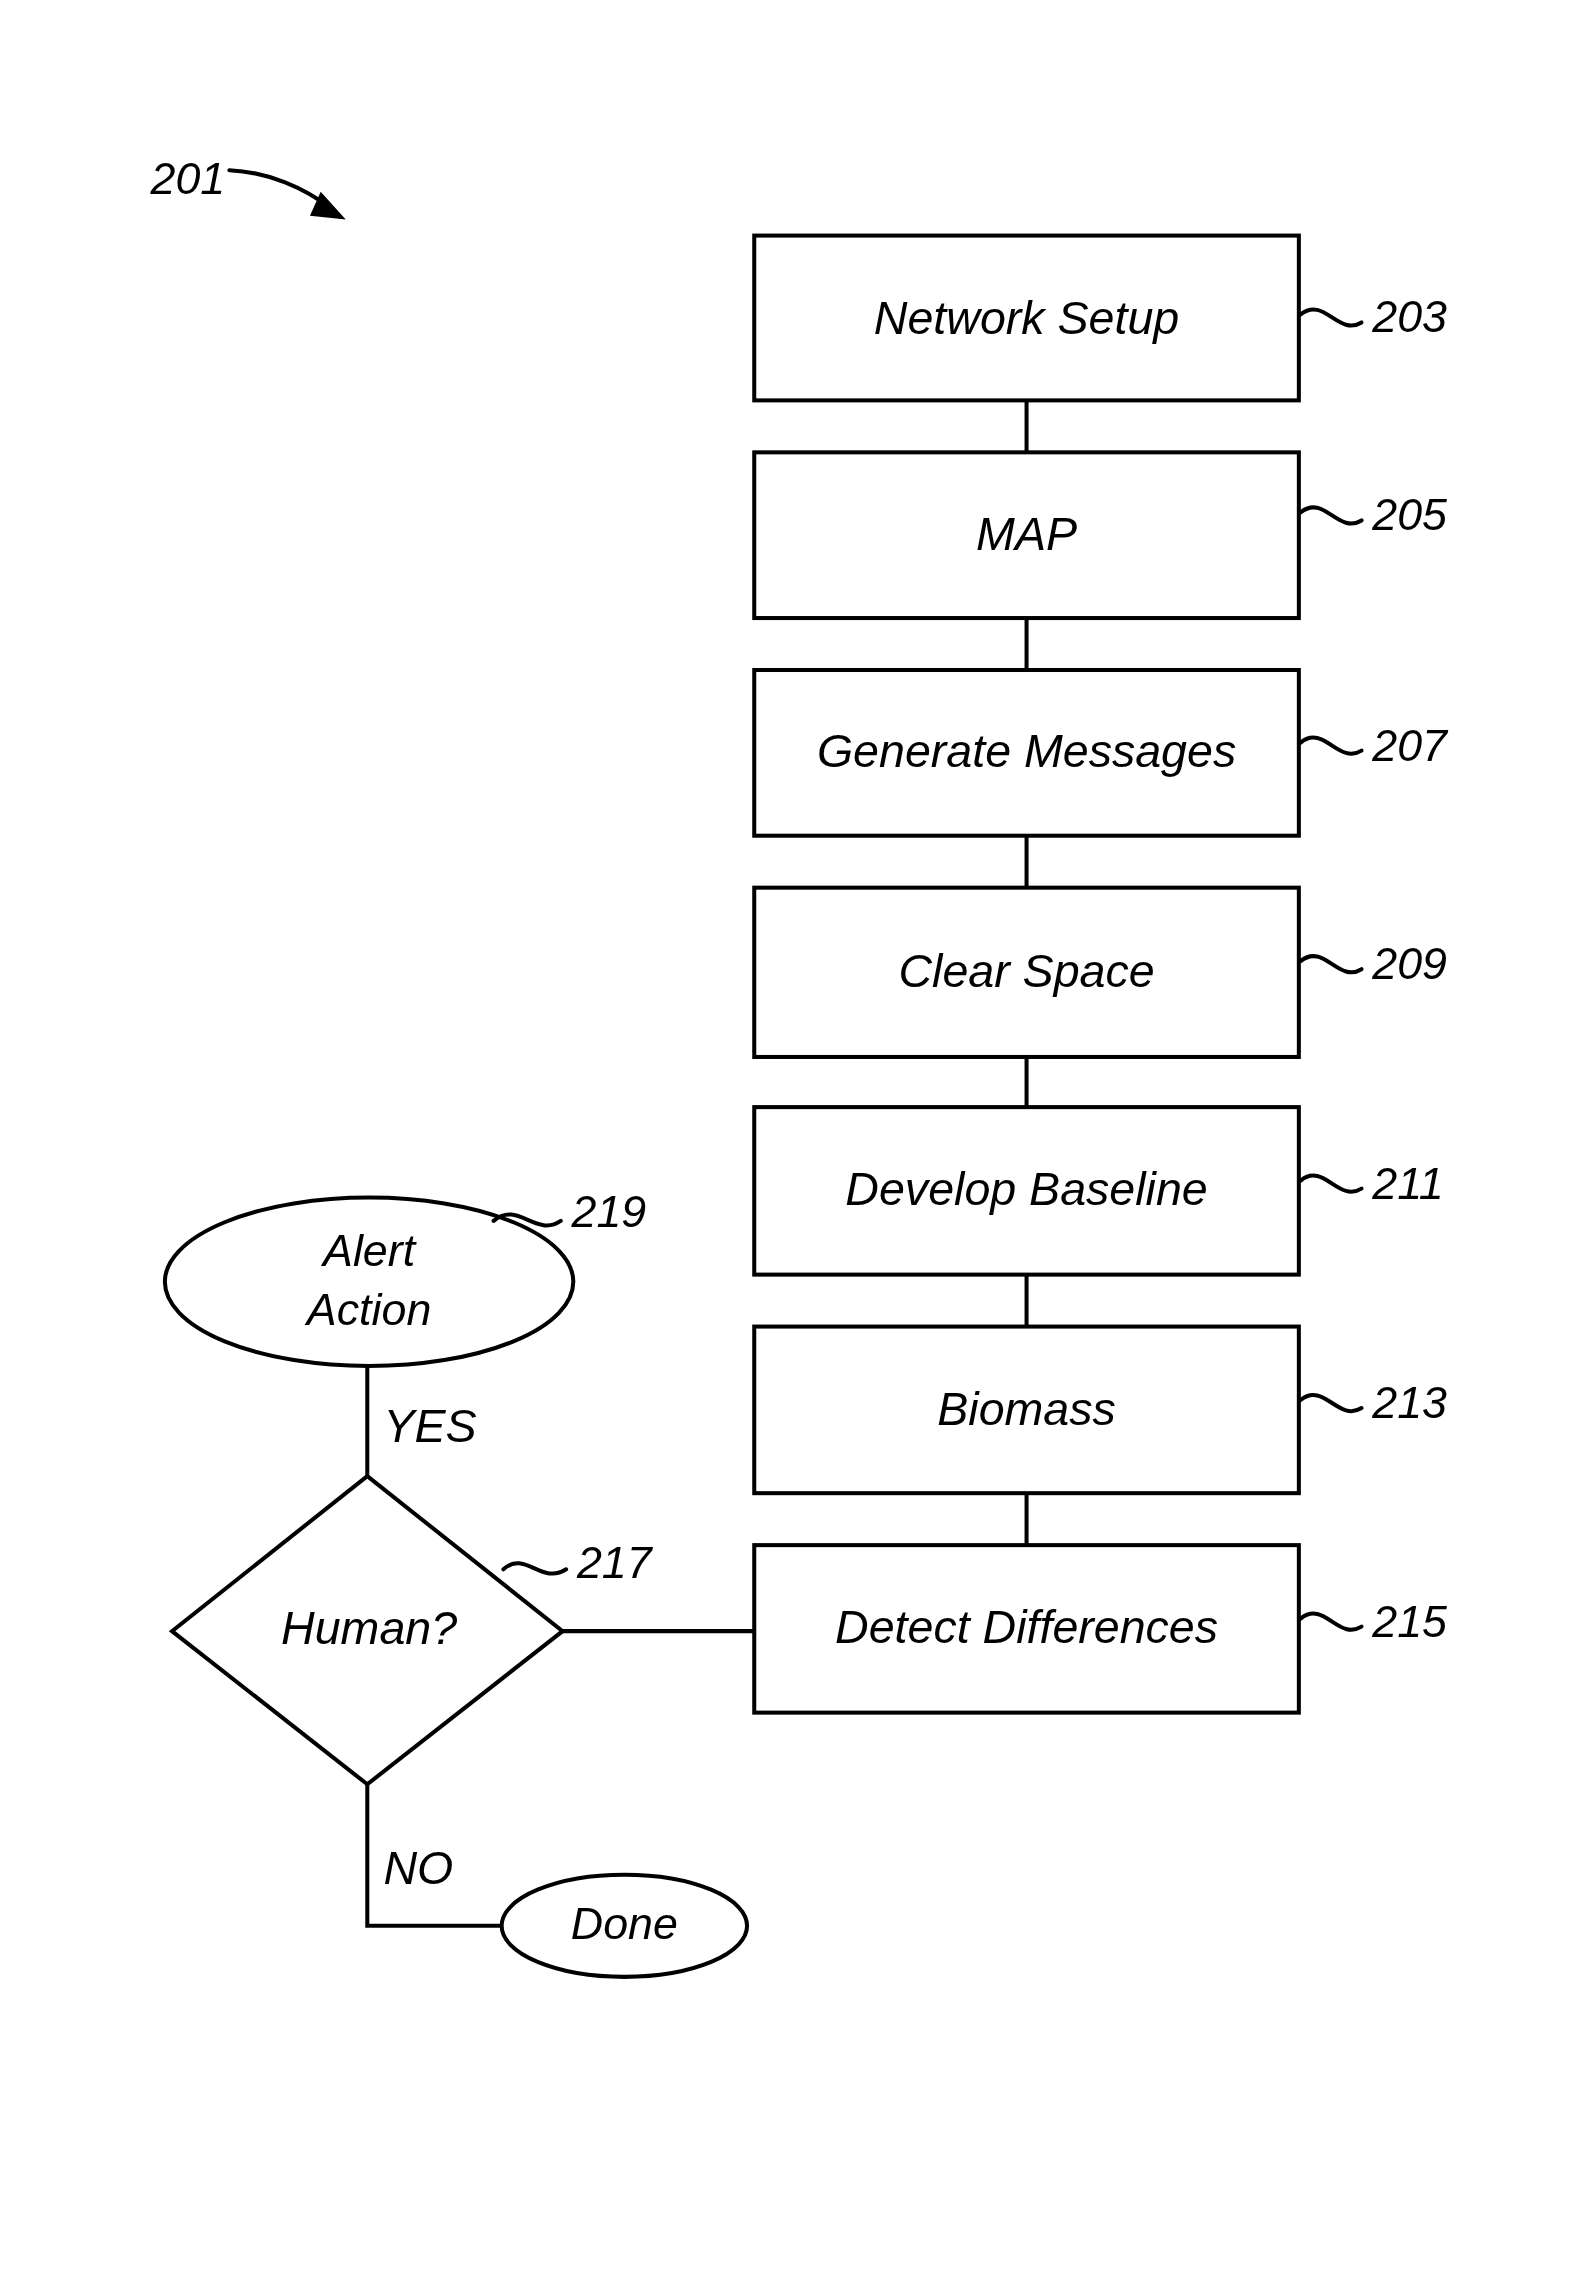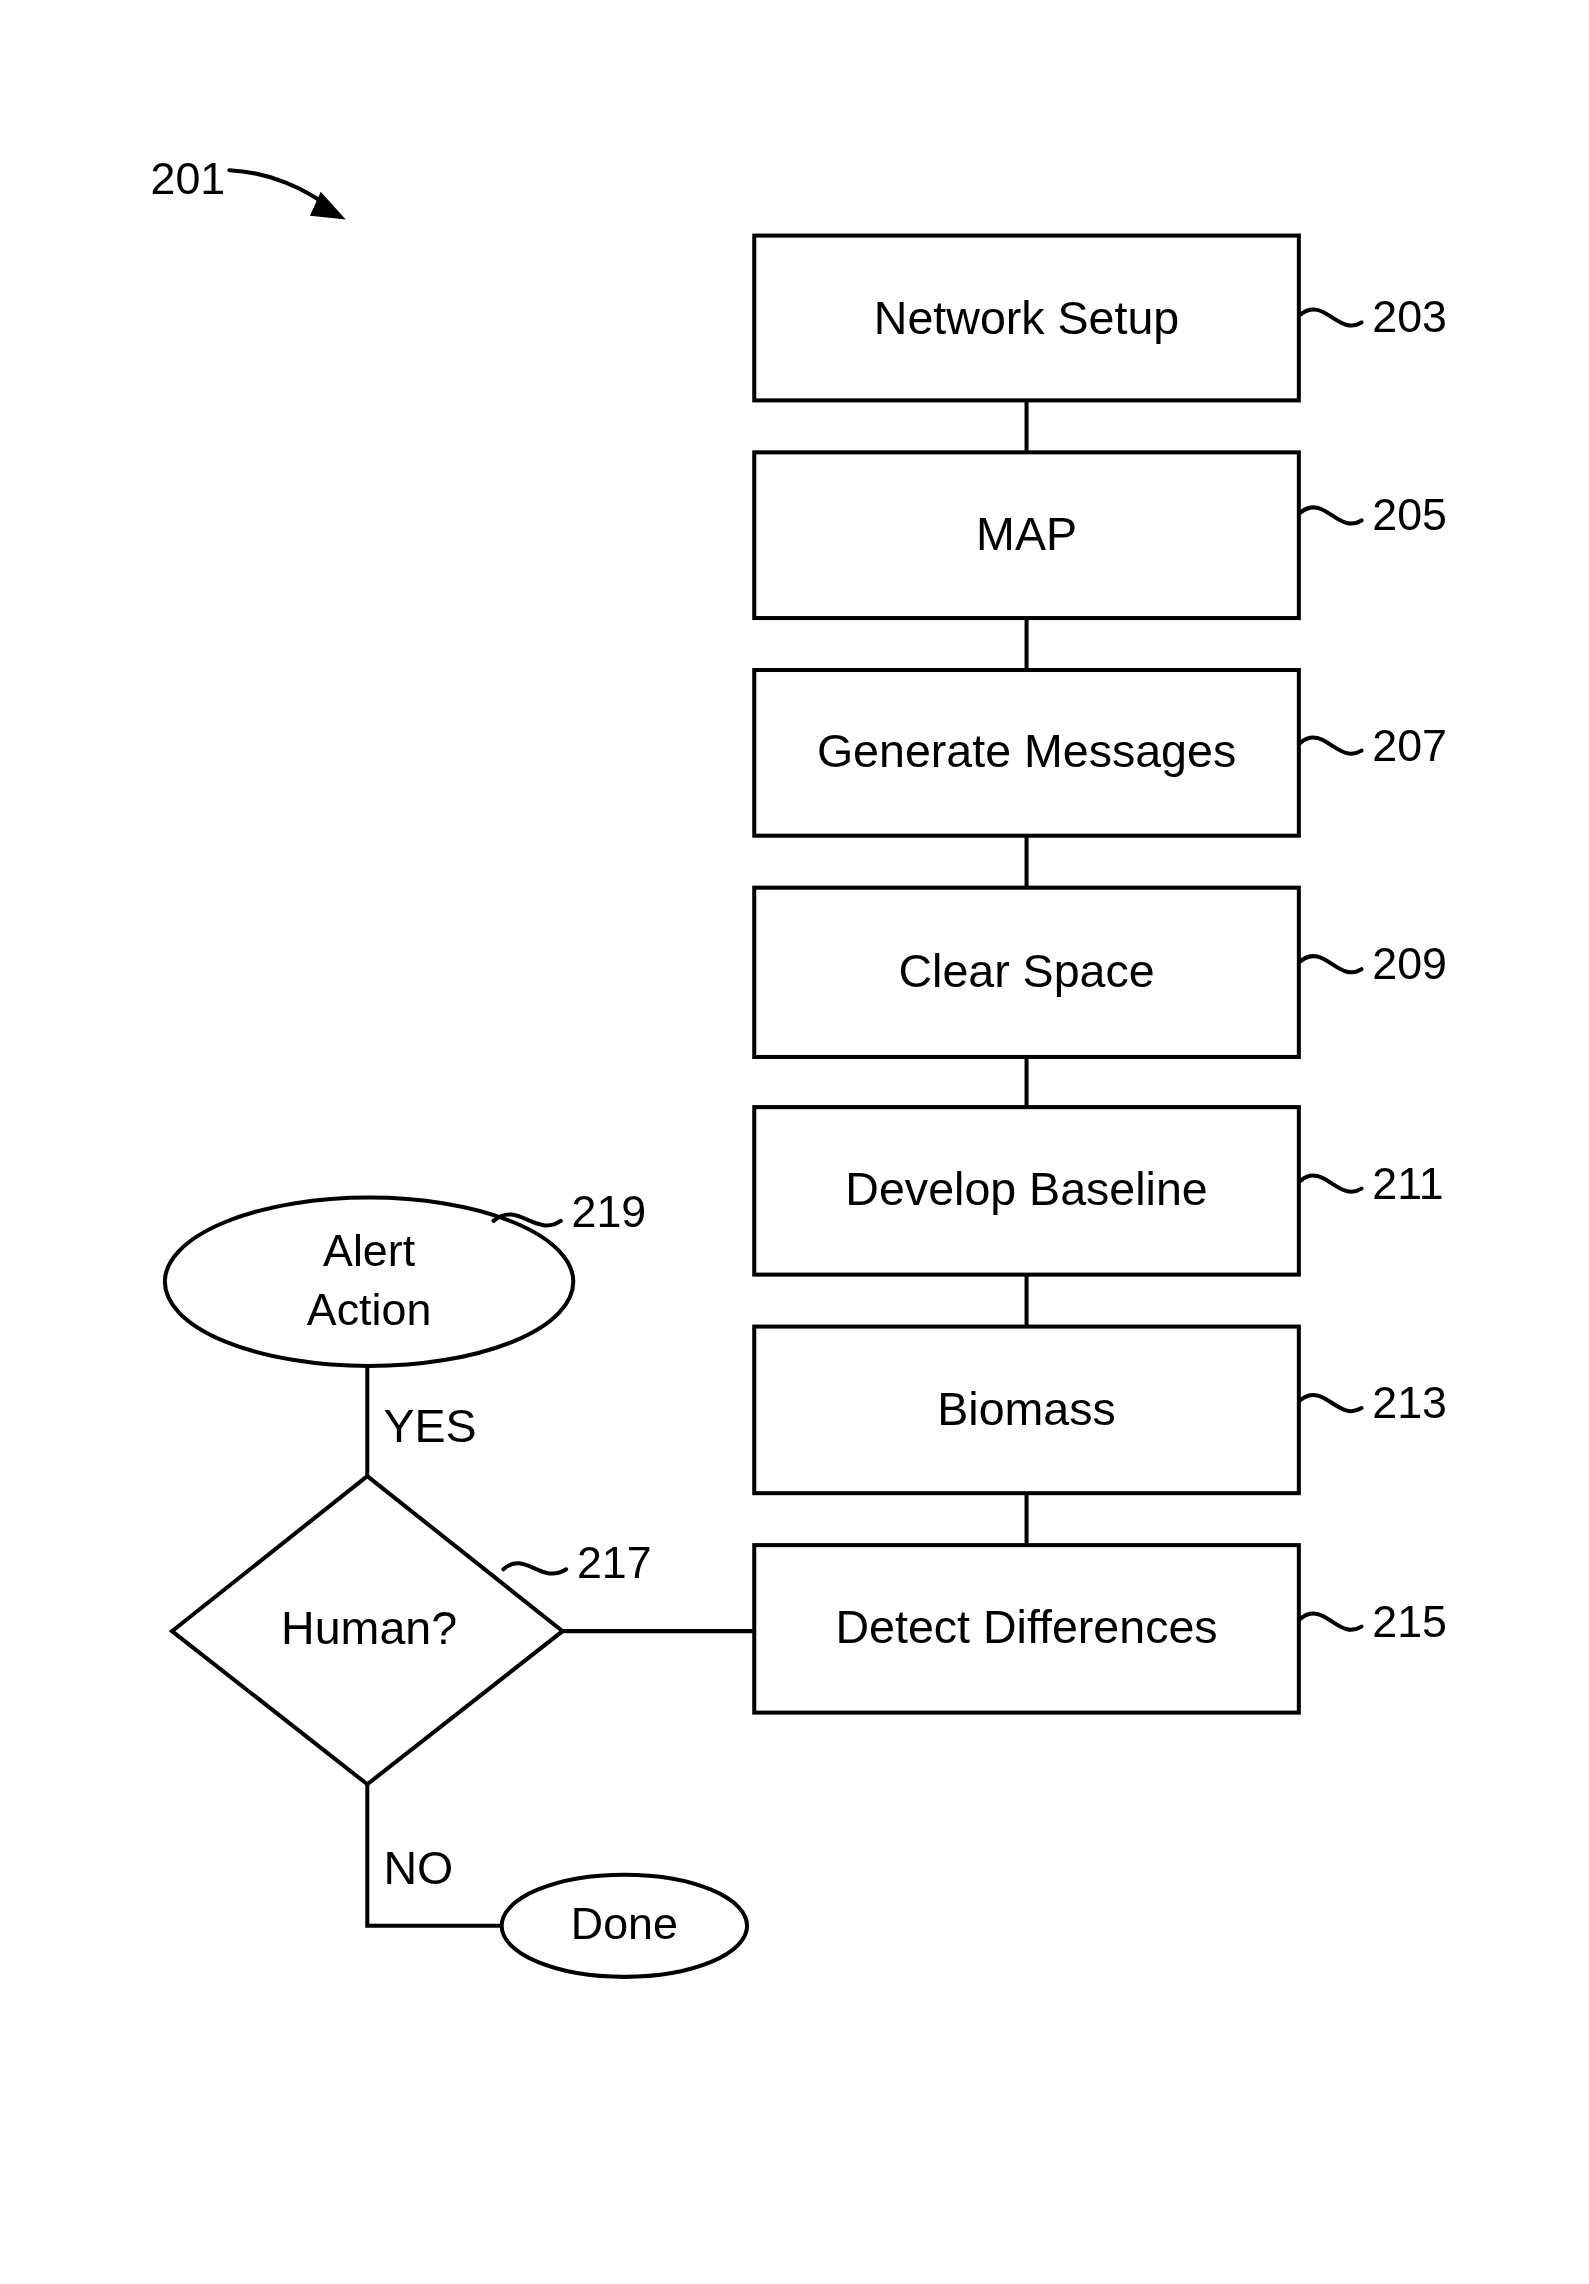--- a/index.html
+++ b/index.html
@@ -17,6 +17,7 @@
     height: 2096px;
     background: #ffffff;
     overflow: hidden;
+    font-style: italic;
   }
   #figure-svg {
     position: absolute;

